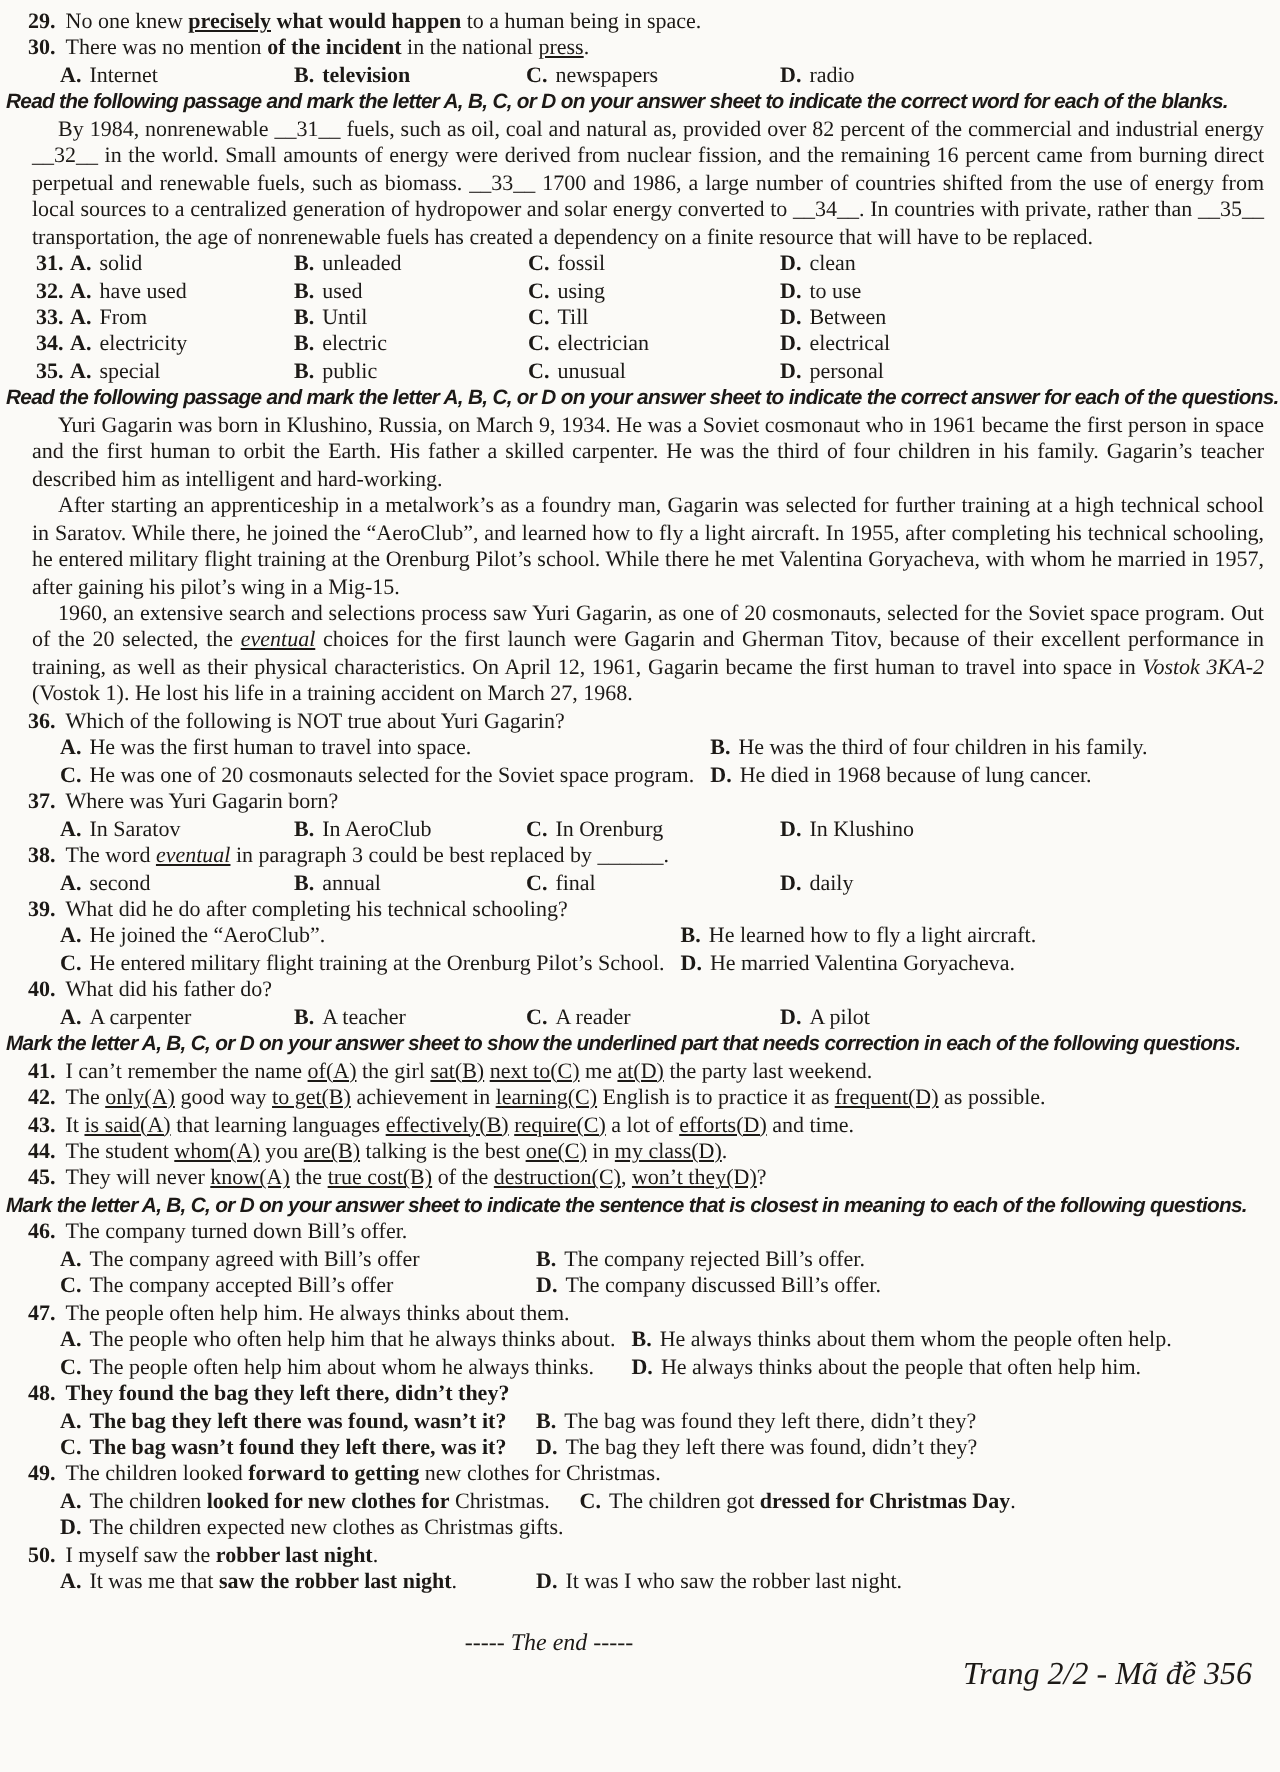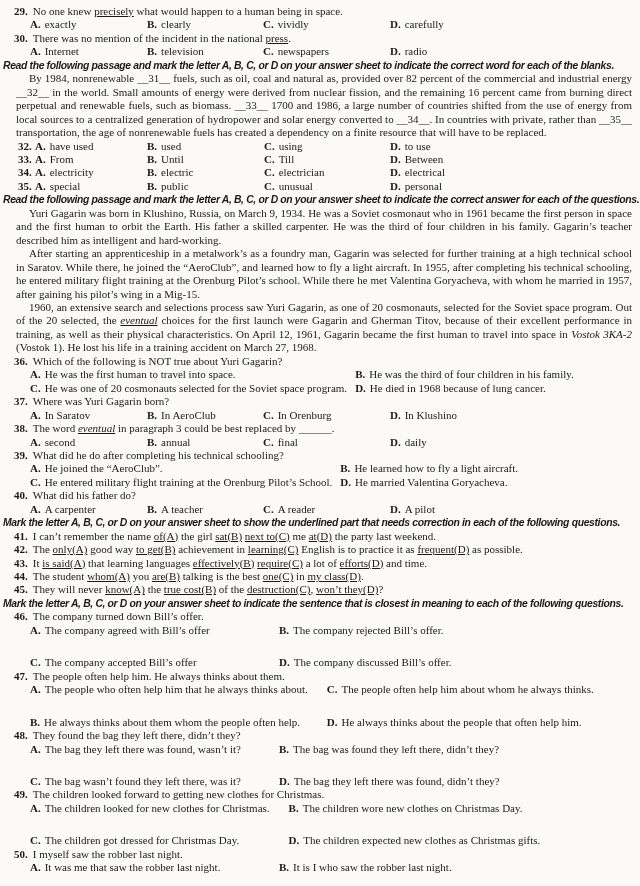--- a/index.html
+++ b/index.html
@@ -34,7 +34,7 @@
   
   p.passage{margin:0 2px 0 11px;text-align:justify;text-indent:13px;}
   
-  .s-b{font-weight:400;}
+  .s-b{font-weight:700;}
   .s-i{font-style:italic;margin-top:25px;}
   .s-u{text-decoration:underline;text-underline-offset:1px;}
   

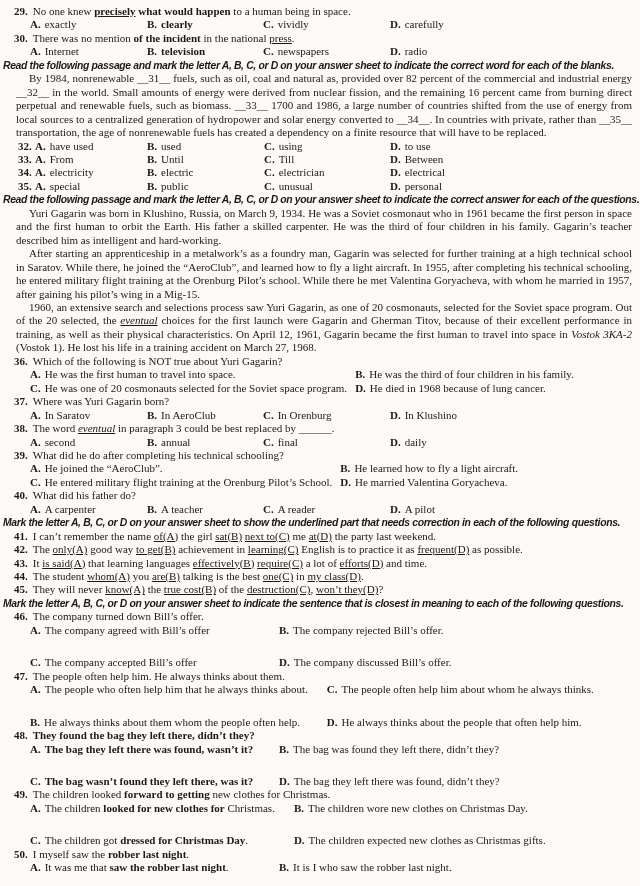--- a/index.html
+++ b/index.html
@@ -46,12 +46,6 @@
 
 <div id="doc">
     <div class="q"><span class="qnum">29.</span><span>No one knew </span><span class="s-b s-u">precisely</span><span> </span><span class="s-b">what would happen</span><span> to a human being in space.</span></div>
-    <div class="opts4">
-      <span class="opt"><b class="ol">A.</b><span>exactly</span></span>
-      <span class="opt"><b class="ol">B.</b><span class="s-b">clearly</span></span>
-      <span class="opt"><b class="ol">C.</b><span>vividly</span></span>
-      <span class="opt"><b class="ol">D.</b><span>carefully</span></span>
-    </div>
     <div class="q"><span class="qnum">30.</span><span>There was no mention </span><span class="s-b">of the incident</span><span> in the national </span><span class="s-u">press</span><span>.</span></div>
     <div class="opts4">
       <span class="opt"><b class="ol">A.</b><span>Internet</span></span>

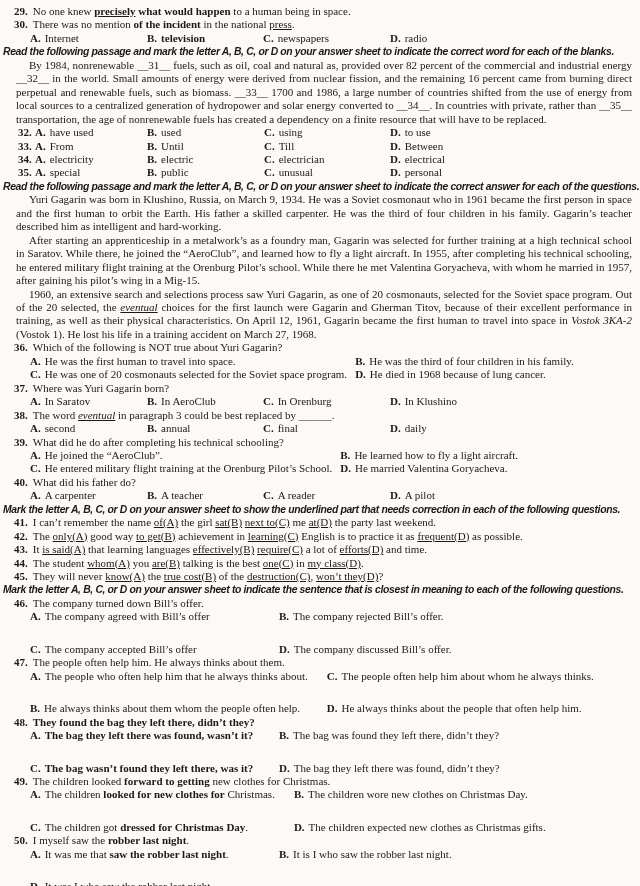--- a/index.html
+++ b/index.html
@@ -55,6 +55,13 @@
     </div>
     <div class="instruction"><span>Read the following passage and mark the letter A, B, C, or D on your answer sheet to indicate the correct word for each of the blanks.</span></div>
     <p class="passage"><span>By 1984, nonrenewable __31__ fuels, such as oil, coal and natural as, provided over 82 percent of the commercial and industrial energy __32__ in the world. Small amounts of energy were derived from nuclear fission, and the remaining 16 percent came from burning direct perpetual and renewable fuels, such as biomass. __33__ 1700 and 1986, a large number of countries shifted from the use of energy from local sources to a centralized generation of hydropower and solar energy converted to __34__. In countries with private, rather than __35__ transportation, the age of nonrenewable fuels has created a dependency on a finite resource that will have to be replaced.</span></p>
+    <div class="row35">
+      <span class="qnum">31.</span>
+      <span class="opt"><b class="ol">A.</b><span>solid</span></span>
+      <span class="opt"><b class="ol">B.</b><span>unleaded</span></span>
+      <span class="opt"><b class="ol">C.</b><span>fossil</span></span>
+      <span class="opt"><b class="ol">D.</b><span>clean</span></span>
+    </div>
     <div class="row35">
       <span class="qnum">32.</span>
       <span class="opt"><b class="ol">A.</b><span>have used</span></span>

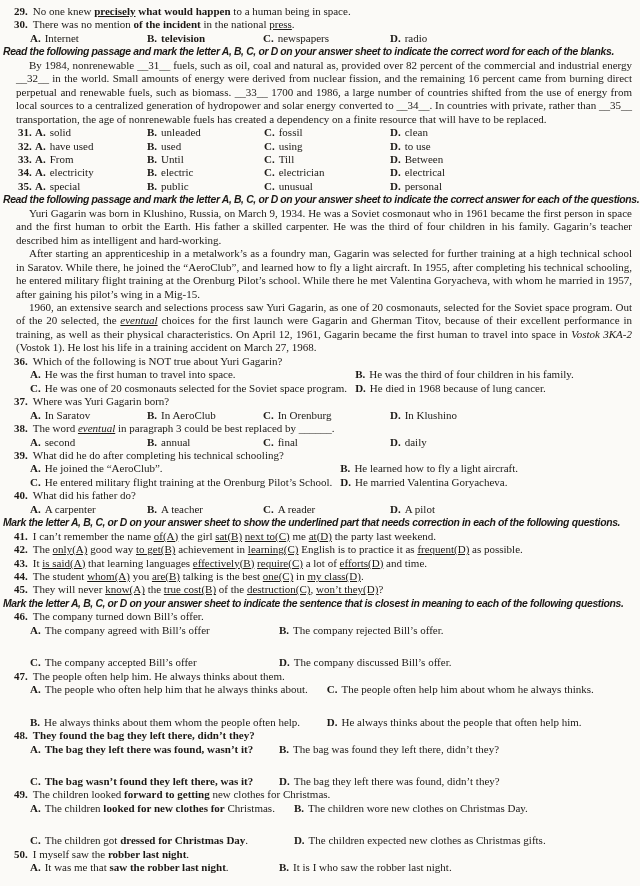--- a/index.html
+++ b/index.html
@@ -21,7 +21,7 @@
   
   .opts2{display:grid;padding-left:25px;}
   .opts2.wide{grid-template-columns:minmax(270px,max-content) 1fr;column-gap:8px;}
-  .opts2.narrow{grid-template-columns:minmax(230px,max-content) 1fr;column-gap:8px;gap:19px;}
+  .opts2.narrow{grid-template-columns:minmax(230px,max-content) 1fr;column-gap:8px;}
   .opt{white-space:nowrap;}
   .ol{font-weight:700;margin-right:4px;}
   

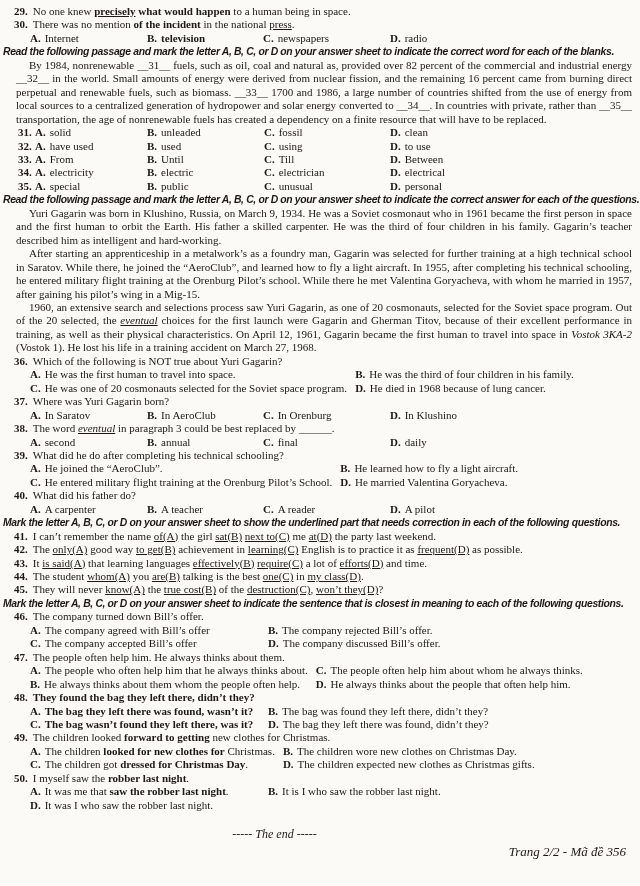--- a/index.html
+++ b/index.html
@@ -146,8 +146,8 @@
     <div class="q"><span class="qnum">47.</span><span>The people often help him. He always thinks about them.</span></div>
     <div class="opts2 narrow">
       <span class="opt"><b class="ol">A.</b><span>The people who often help him that he always thinks about.</span></span>
+      <span class="opt"><b class="ol">B.</b><span>He always thinks about them whom the people often help.</span></span>
       <span class="opt"><b class="ol">C.</b><span>The people often help him about whom he always thinks.</span></span>
-      <span class="opt"><b class="ol">B.</b><span>He always thinks about them whom the people often help.</span></span>
       <span class="opt"><b class="ol">D.</b><span>He always thinks about the people that often help him.</span></span>
     </div>
     <div class="q"><span class="qnum">48.</span><span class="s-b">They found the bag they left there, didn’t they?</span></div>

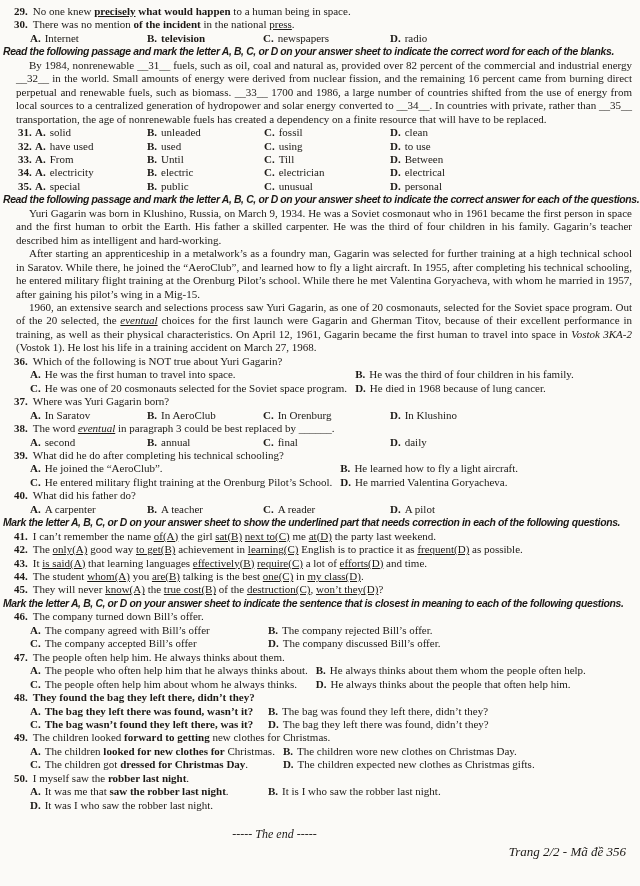--- a/index.html
+++ b/index.html
@@ -160,7 +160,6 @@
     <div class="q"><span class="qnum">49.</span><span>The children looked </span><span class="s-b">forward to getting</span><span> new clothes for Christmas.</span></div>
     <div class="opts2 narrow">
       <span class="opt"><b class="ol">A.</b><span>The children </span><span class="s-b">looked for new clothes for</span><span> Christmas.</span></span>
-      <span class="opt"><b class="ol">B.</b><span>The children wore new clothes on Christmas Day.</span></span>
       <span class="opt"><b class="ol">C.</b><span>The children got </span><span class="s-b">dressed for Christmas Day</span><span>.</span></span>
       <span class="opt"><b class="ol">D.</b><span>The children expected new clothes as Christmas gifts.</span></span>
     </div>

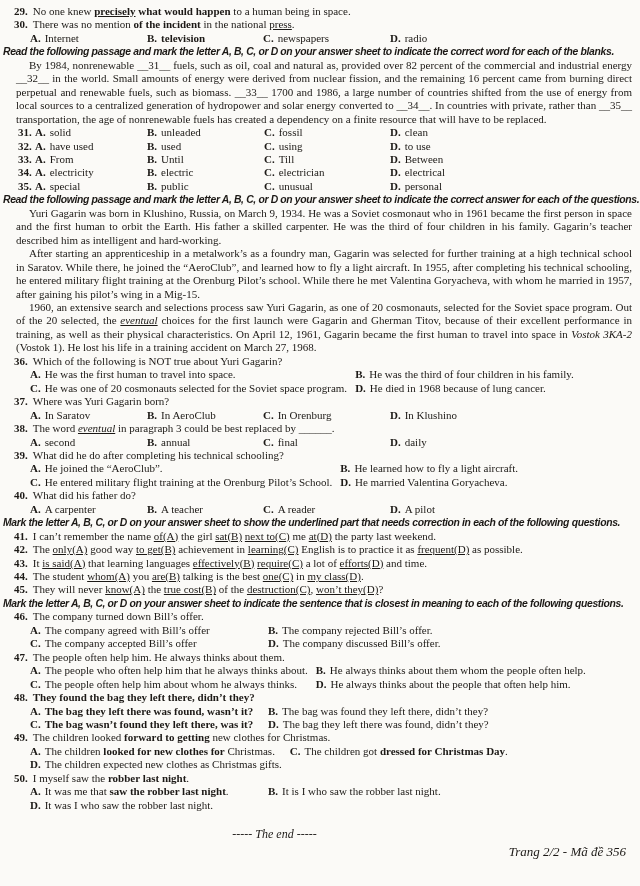--- a/index.html
+++ b/index.html
@@ -166,7 +166,6 @@
     <div class="q"><span class="qnum">50.</span><span>I myself saw the </span><span class="s-b">robber last night</span><span>.</span></div>
     <div class="opts2 narrow">
       <span class="opt"><b class="ol">A.</b><span>It was me that </span><span class="s-b">saw the robber last night</span><span>.</span></span>
-      <span class="opt"><b class="ol">B.</b><span>It is I who saw the robber last night.</span></span>
       <span class="opt"><b class="ol">D.</b><span>It was I who saw the robber last night.</span></span>
     </div>
     <div class="theend"><span>----- The end -----</span></div>

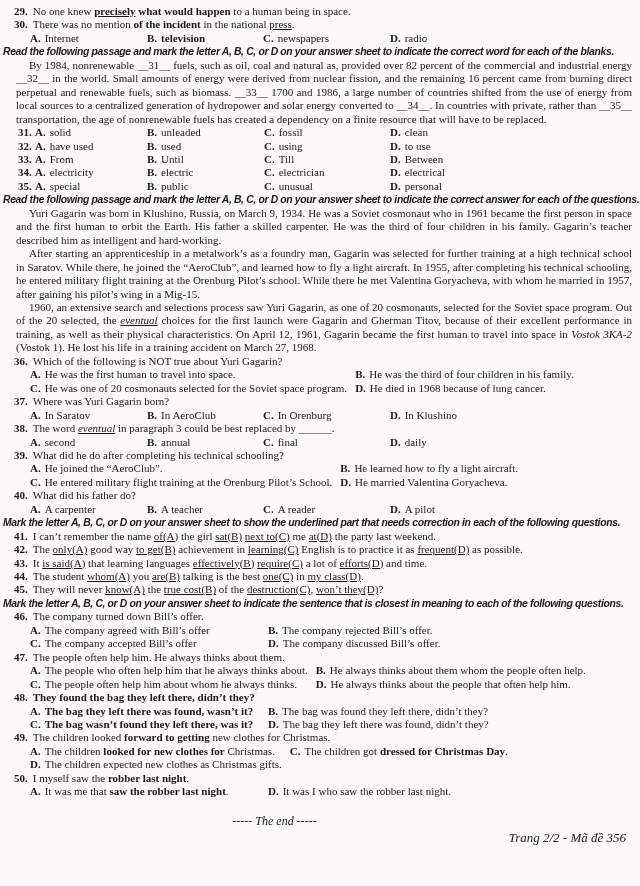--- a/index.html
+++ b/index.html
@@ -39,7 +39,7 @@
   .s-u{text-decoration:underline;text-underline-offset:1px;}
   
   .theend{text-align:center;font-style:italic;margin-top:16px;margin-right:90px;font-size:12px;}
-  .pagefooter{text-align:right;font-style:italic;font-size:13px;padding-right:8px;margin-top:3px;}
+  .pagefooter{text-align:right;font-style:italic;font-size:16px;padding-right:8px;margin-top:3px;}
 </style>
 </head>
 <body>

